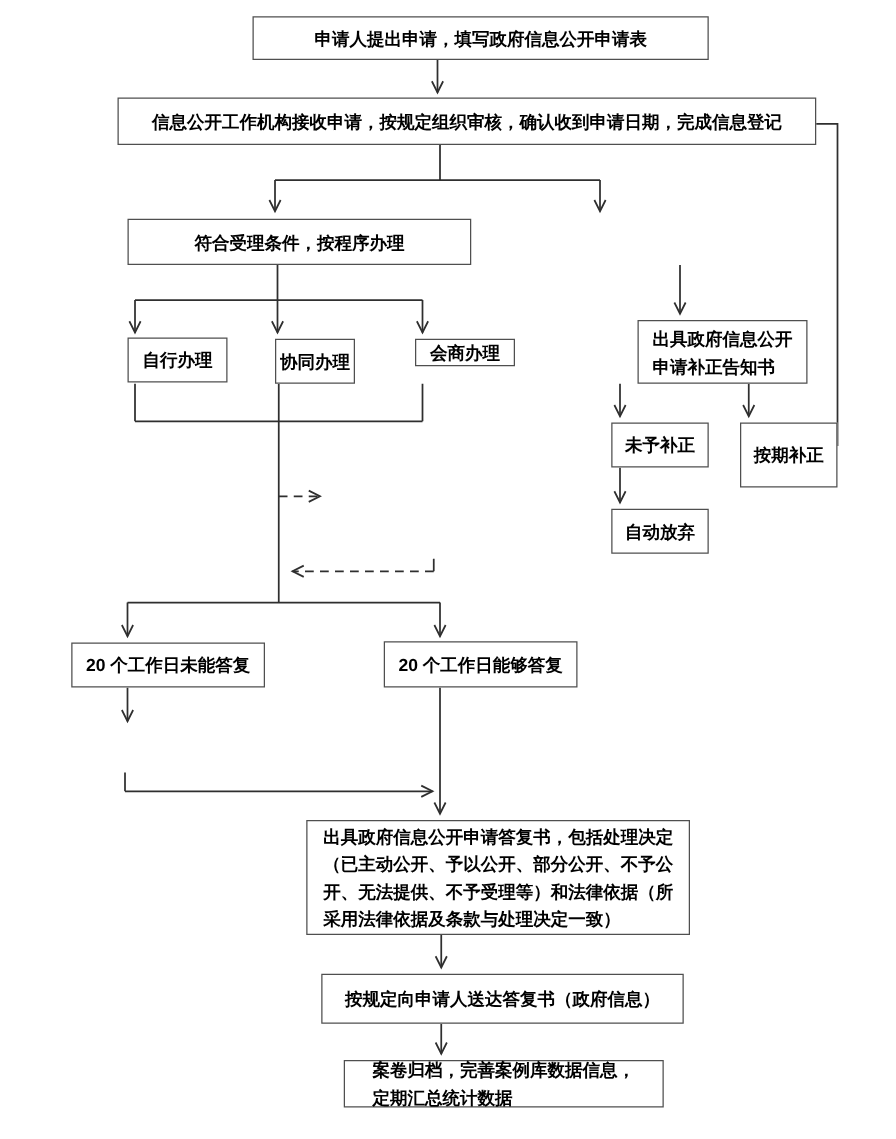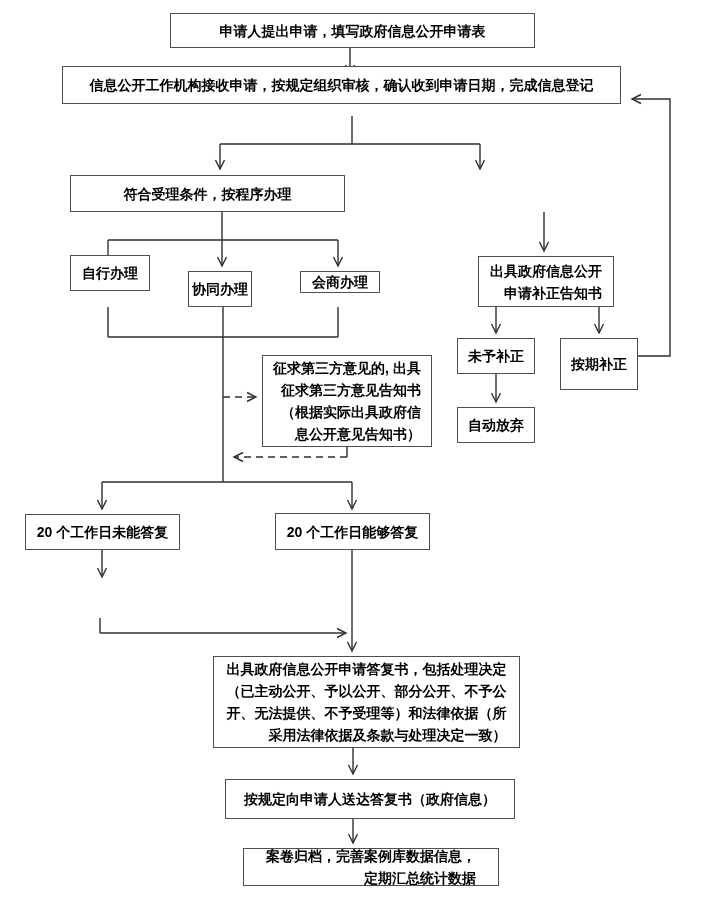--- a/index.html
+++ b/index.html
@@ -25,8 +25,8 @@
     border:1.5px solid var(--color-border);
     background:#ffffff;color:var(--color-text);
     display:flex;align-items:center;justify-content:center;
-    text-align:right;font-size:14px;font-weight:bold;
-    line-height:22px;white-space:pre-line;padding:1px 2px;
+    text-align:left;font-size:14px;font-weight:bold;
+    line-height:22px;white-space:pre-line;padding:1px 2px;margin-left:32px;
   }
 </style>
 </head>

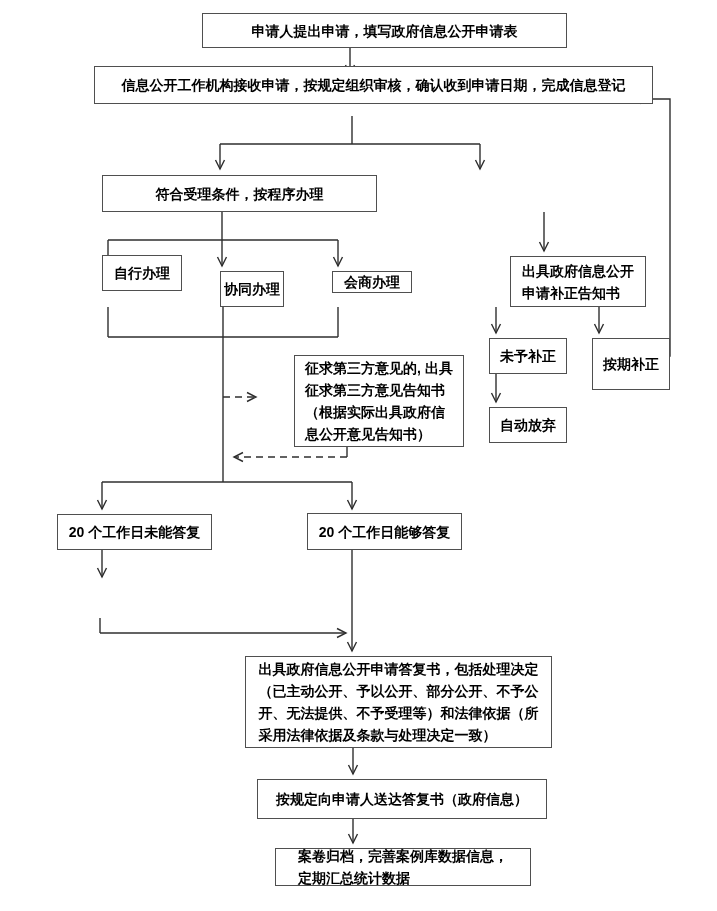--- a/index.html
+++ b/index.html
@@ -74,7 +74,7 @@
 
   <div class="node" style="left:170px;top:13px;width:365px;height:35px">申请人提出申请，填写政府信息公开申请表</div>
 
-  <div class="node" style="left:62px;top:66px;width:559px;height:38px">信息公开工作机构接收申请，按规定组织审核，确认收到申请日期，完成信息登记</div>
+  <div class="node" style="left:62px;top:78px;width:559px;height:38px">信息公开工作机构接收申请，按规定组织审核，确认收到申请日期，完成信息登记</div>
 
   <div class="node" style="left:70px;top:175px;width:275px;height:37px">符合受理条件，按程序办理</div>
 

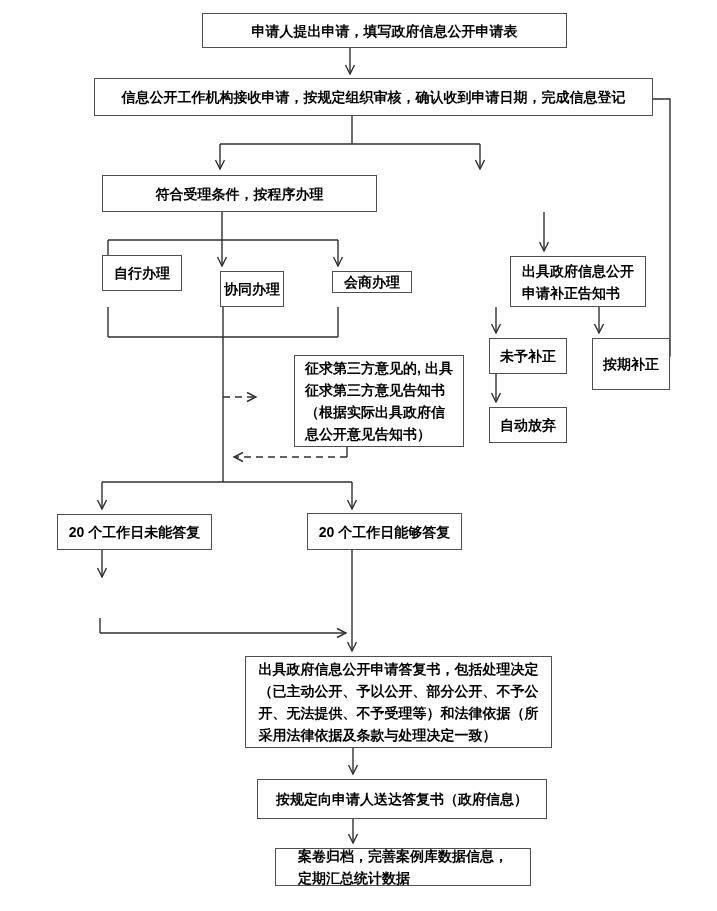--- a/index.html
+++ b/index.html
@@ -79,7 +79,7 @@
   <div class="node" style="left:70px;top:175px;width:275px;height:37px">符合受理条件，按程序办理</div>
 
 
-  <div class="node" style="left:70px;top:255px;width:80px;height:36px">自行办理</div>
+  <div class="node" style="left:70px;top:270px;width:80px;height:36px">自行办理</div>
 
   <div class="node" style="left:188px;top:271px;width:64px;height:36px">协同办理</div>
 

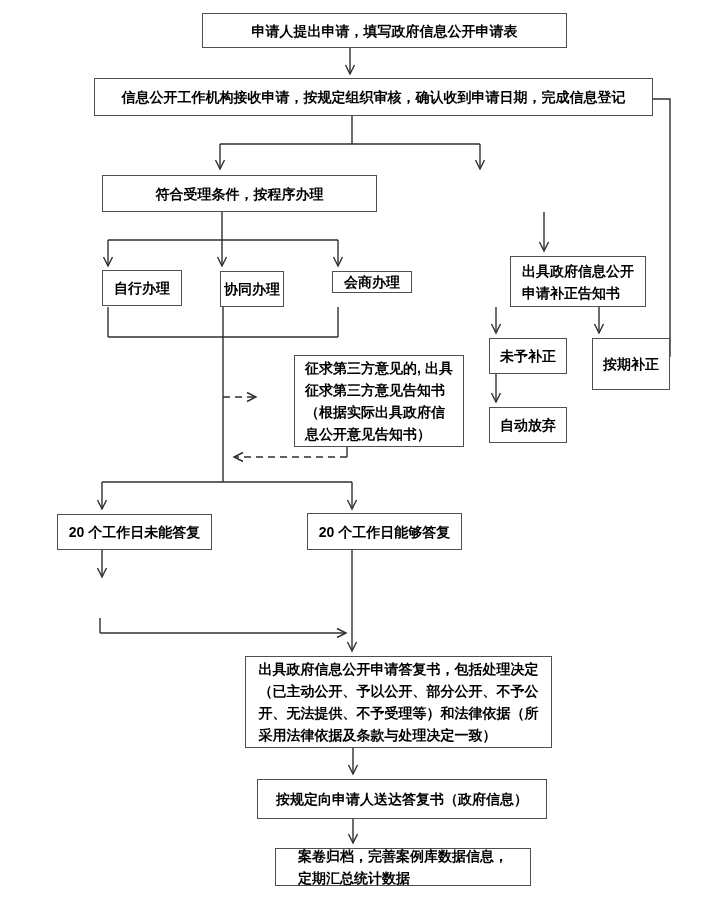--- a/index.html
+++ b/index.html
@@ -94,10 +94,6 @@
 
   <div class="node" style="left:457px;top:407px;width:78px;height:36px">自动放弃</div>
 
-  <div class="node" style="left:262px;top:355px;width:170px;height:92px">征求第三方意见的, 出具
-征求第三方意见告知书
-（根据实际出具政府信
-息公开意见告知书）</div>
 
   <div class="node" style="left:25px;top:514px;width:155px;height:36px">20 个工作日未能答复</div>
 

